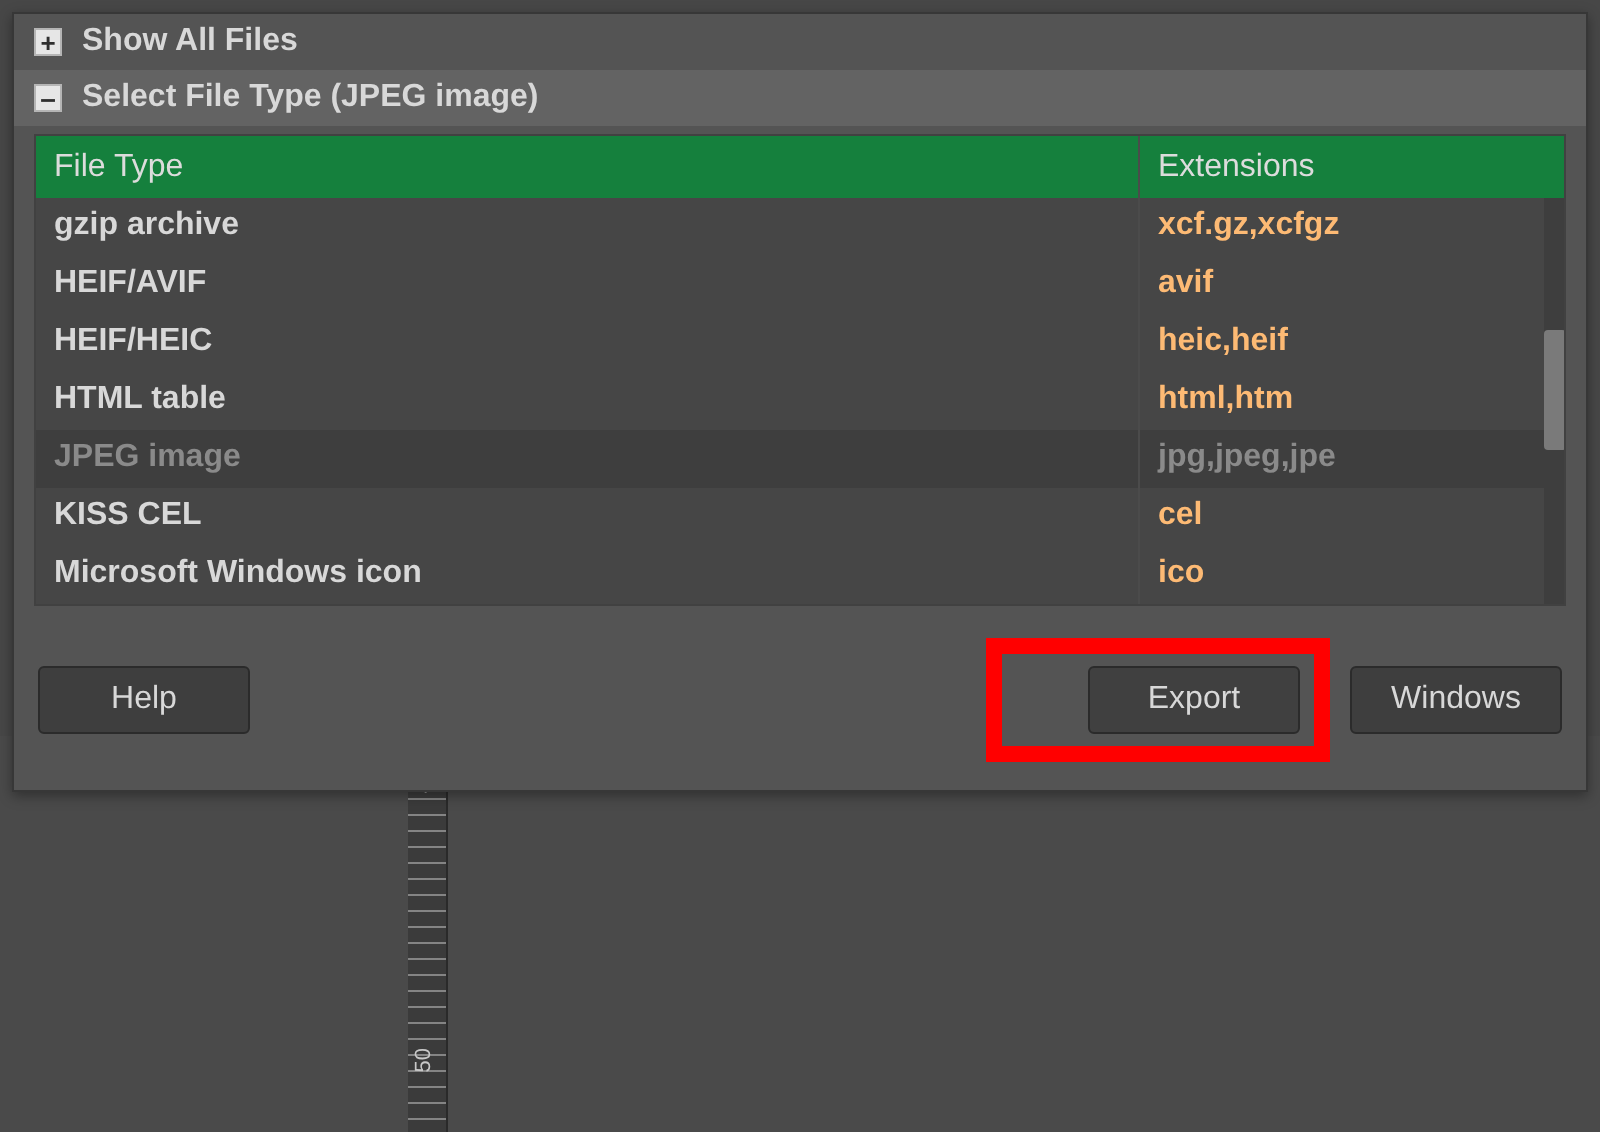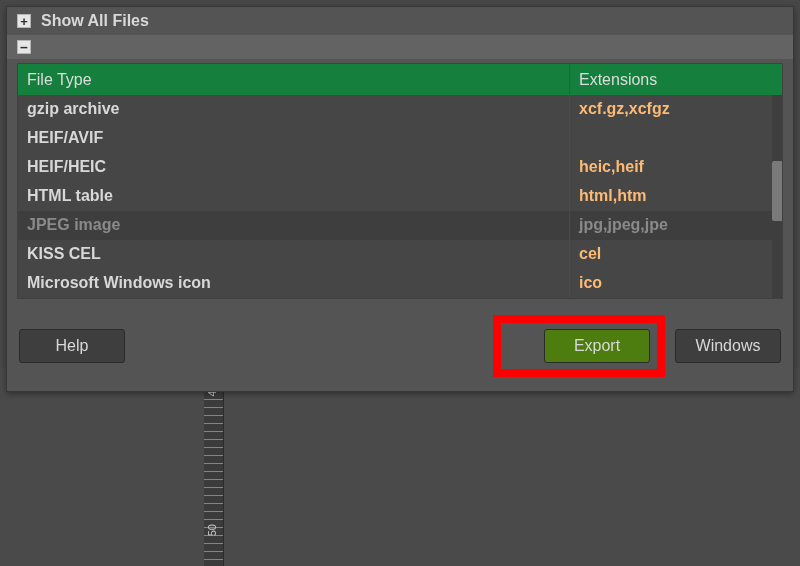--- a/index.html
+++ b/index.html
@@ -189,6 +189,7 @@
 
   <div class="toggle-row filetype">
     <span class="tog-icon minus"></span>
+    <span id="sft-label">Select File Type (JPEG image)</span>
   </div>
 
   <div class="table-wrap">

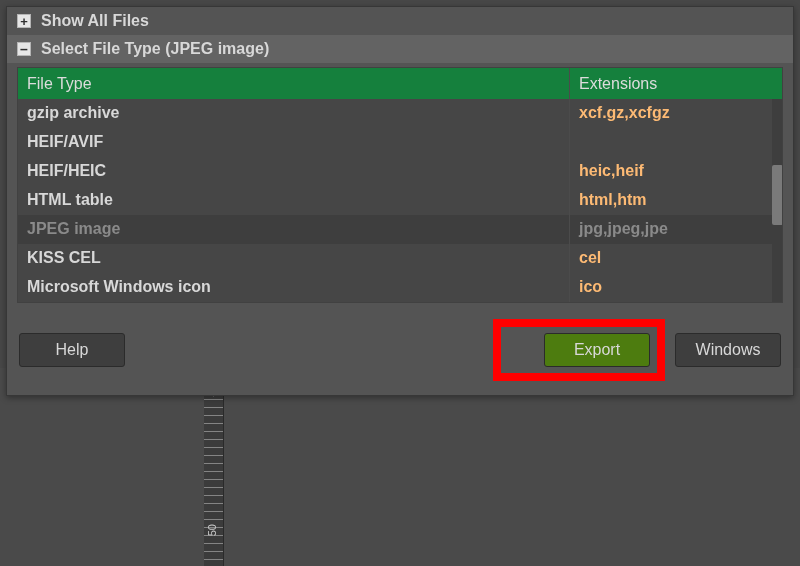--- a/index.html
+++ b/index.html
@@ -204,6 +204,7 @@
         </div>
         <div class="trow">
           <div class="td col-filetype">HEIF/AVIF</div>
+          <div class="td col-ext">avif</div>
         </div>
         <div class="trow">
           <div class="td col-filetype">HEIF/HEIC</div>

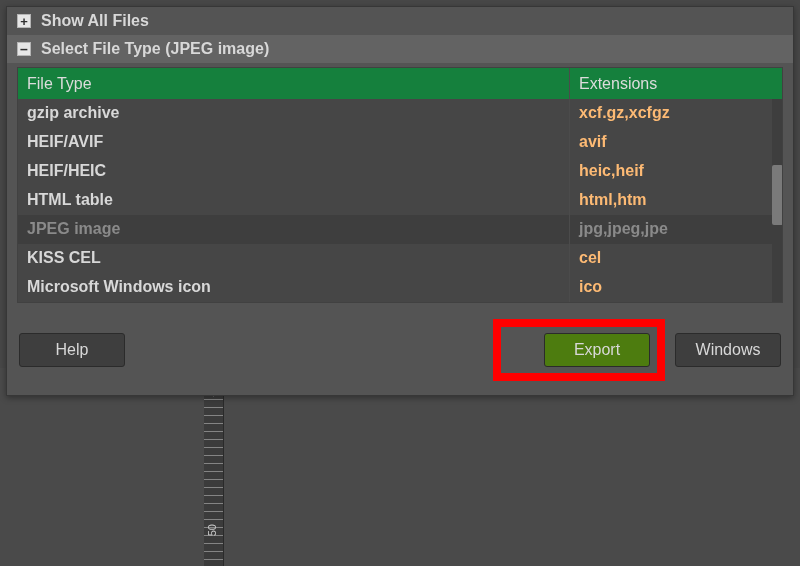--- a/index.html
+++ b/index.html
@@ -130,7 +130,7 @@
     display: inline-flex;
   }
   .highlight-box button.dlg-btn {
-    background: #4d7c0f;
+    background: #404040;
     margin-left: 36px;
   }
 

